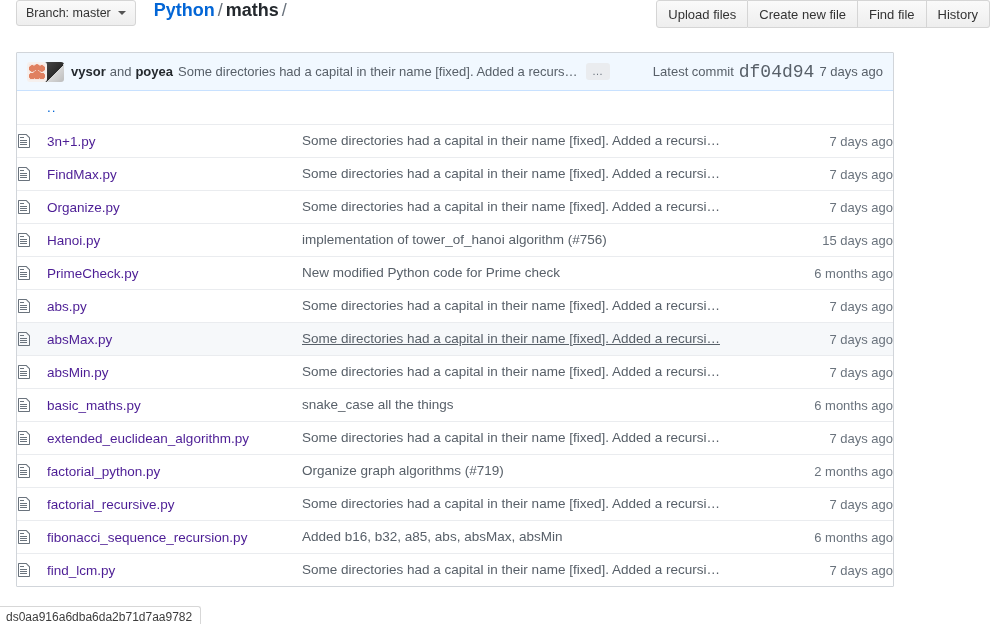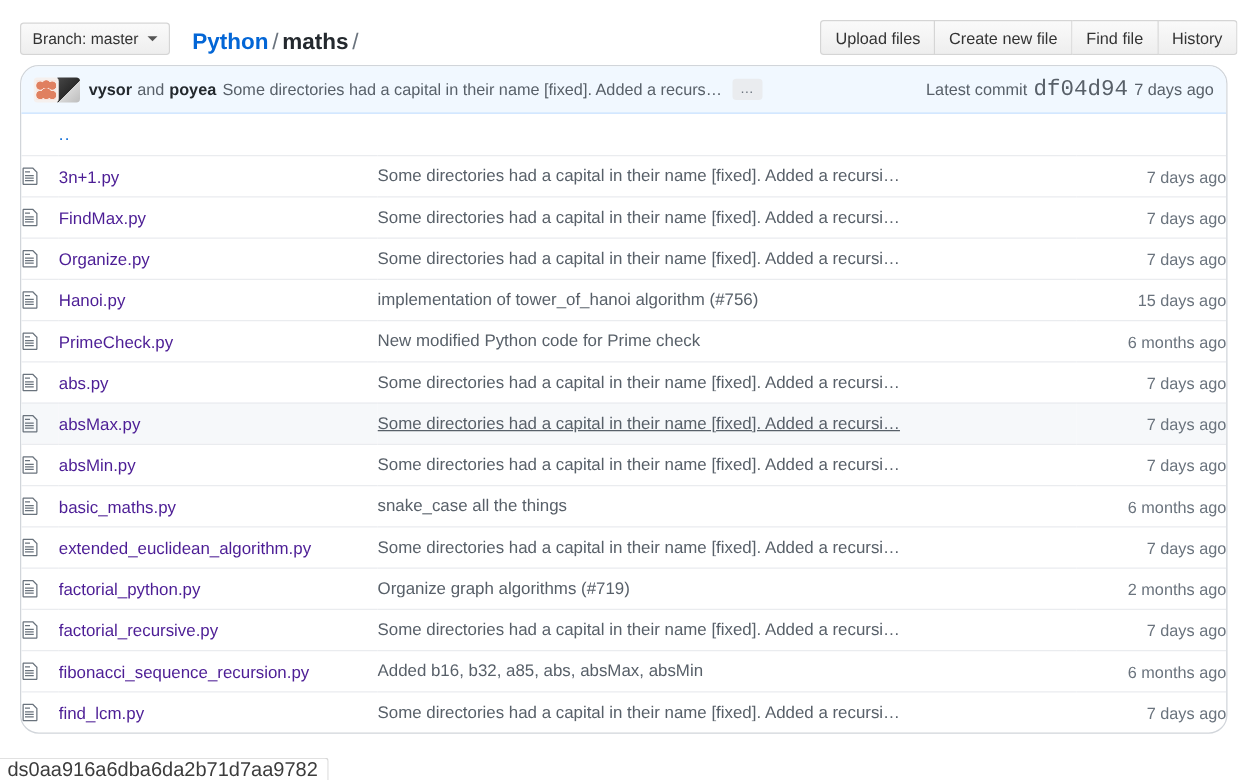--- a/index.html
+++ b/index.html
@@ -21,7 +21,7 @@
     left: 0; top: 0;
     width: 998px; height: 44px;
     display: flex;
-    align-items: flex-end;
+    align-items: flex-start;
     padding: 0 8px 0 16px;
   }
 

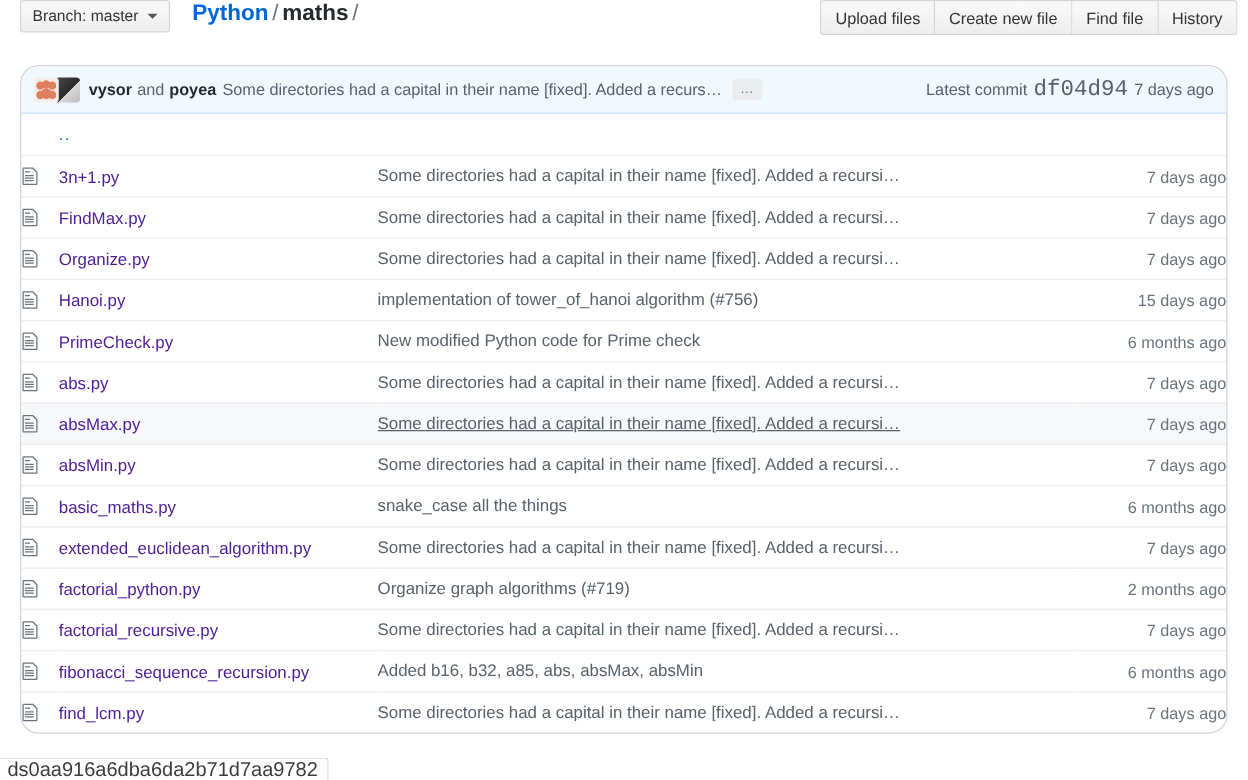--- a/index.html
+++ b/index.html
@@ -90,9 +90,9 @@
   .filebox {
     position: absolute;
     left: 16px; top: 52px;
-    width: 966px;
+    width: 878px;
     border: 1px solid #d1d5da;
-    border-radius: 15px;
+    border-radius: 1px;
     background: #fff;
     overflow: hidden;
   }

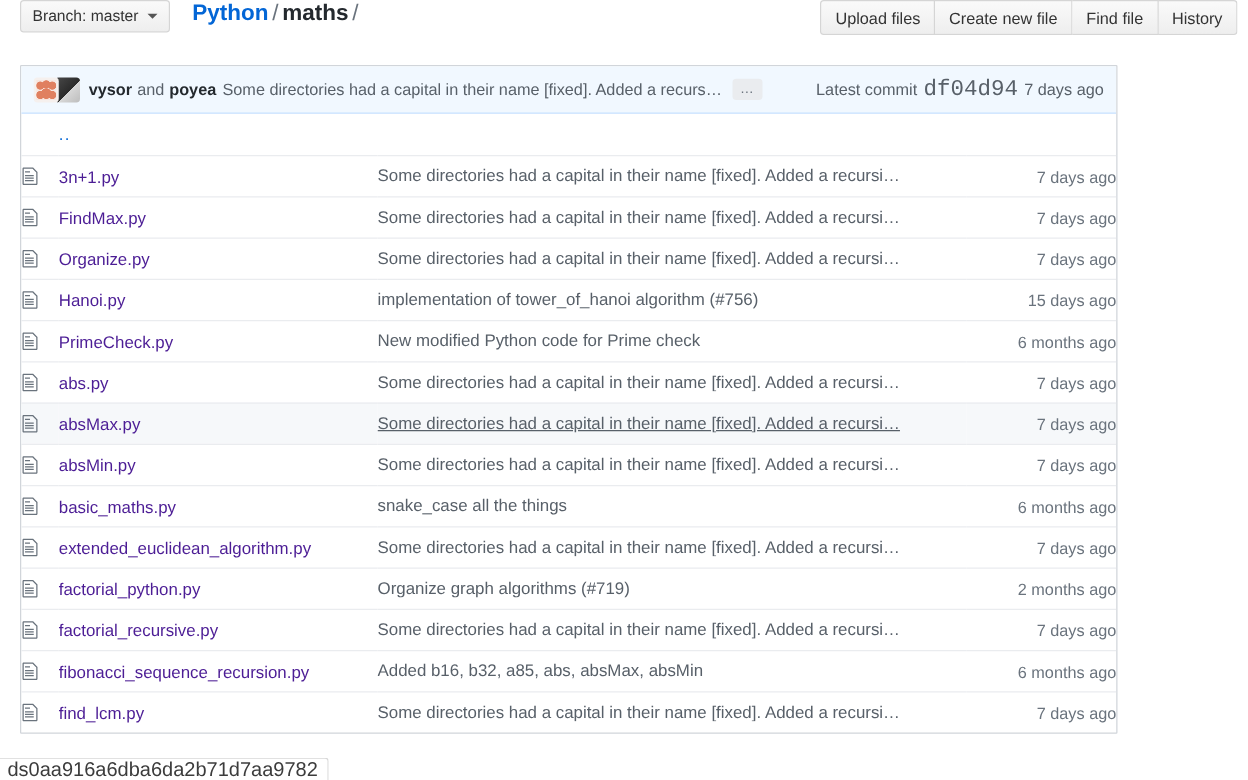--- a/index.html
+++ b/index.html
@@ -243,7 +243,7 @@
     border-left: none;
     border-bottom: none;
     border-top-right-radius: 3px;
-    font-size: 16px;
+    font-size: 12px;
     color: #3c3c3c;
     line-height: 18px;
     white-space: nowrap;

